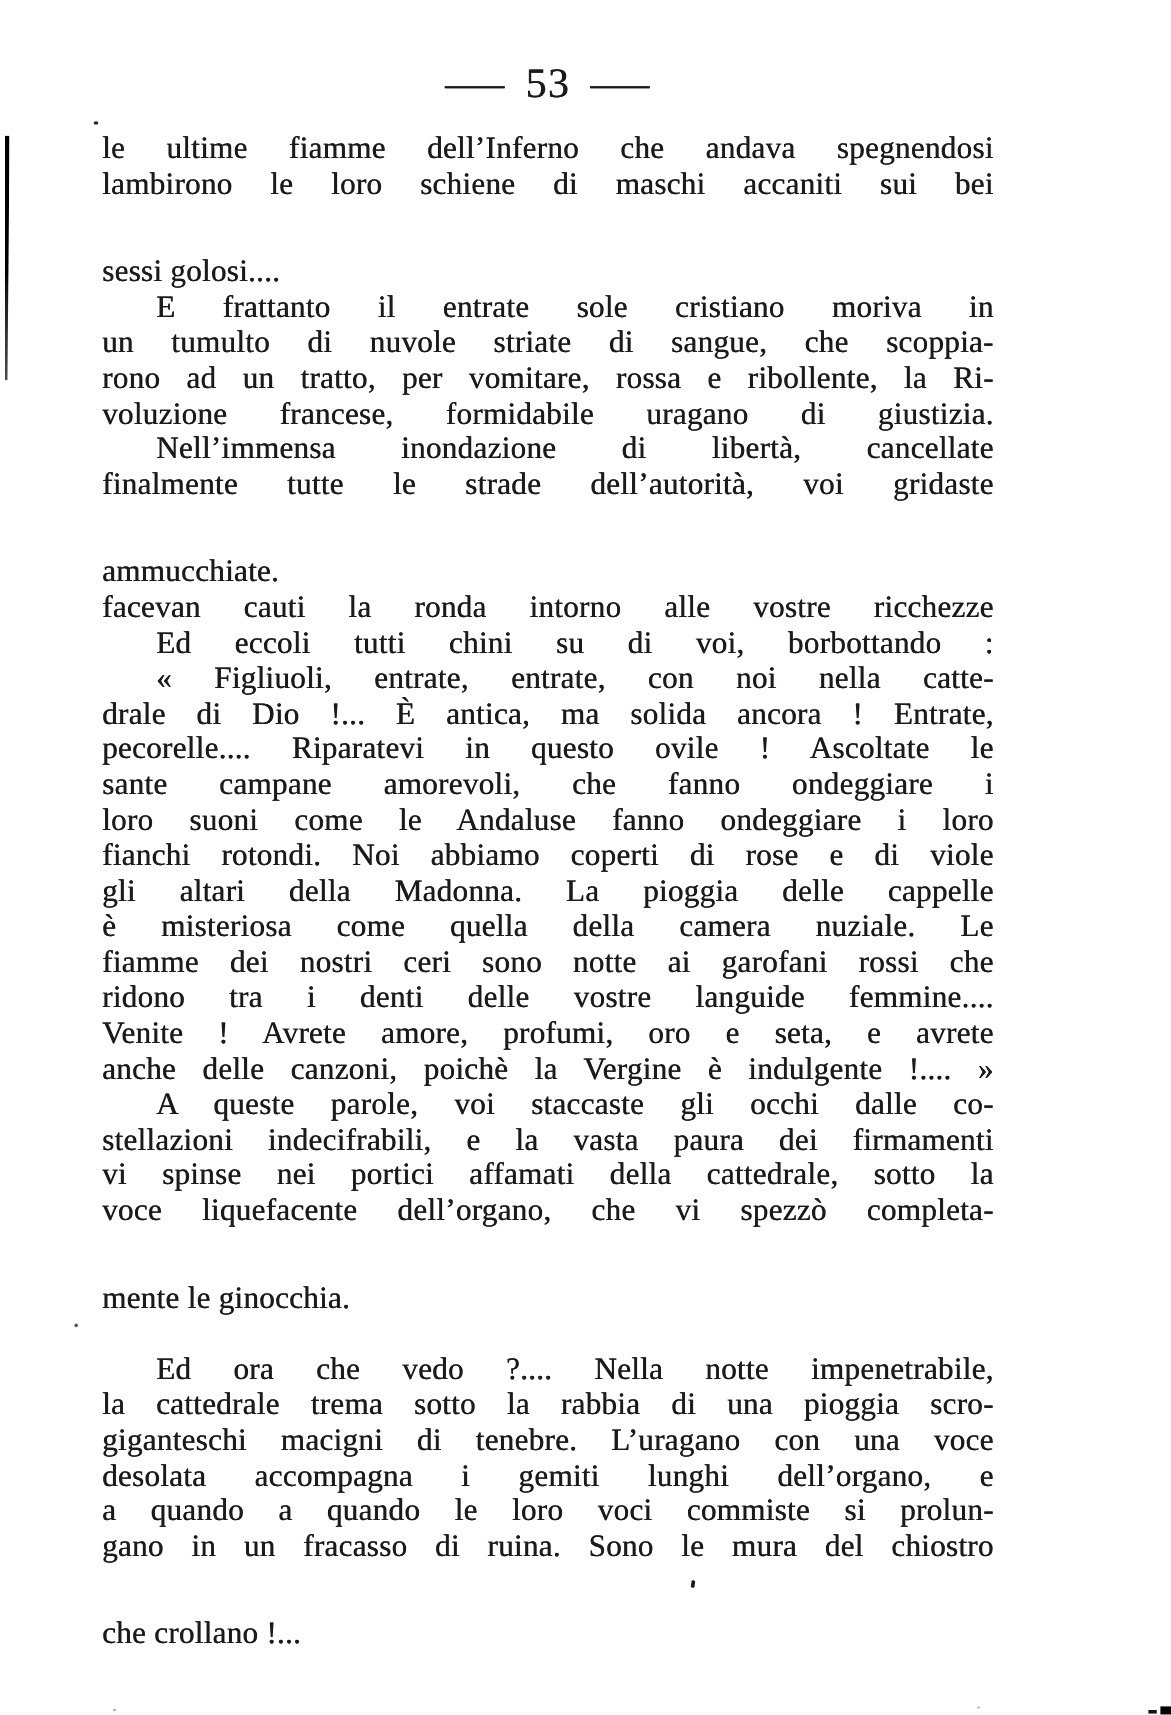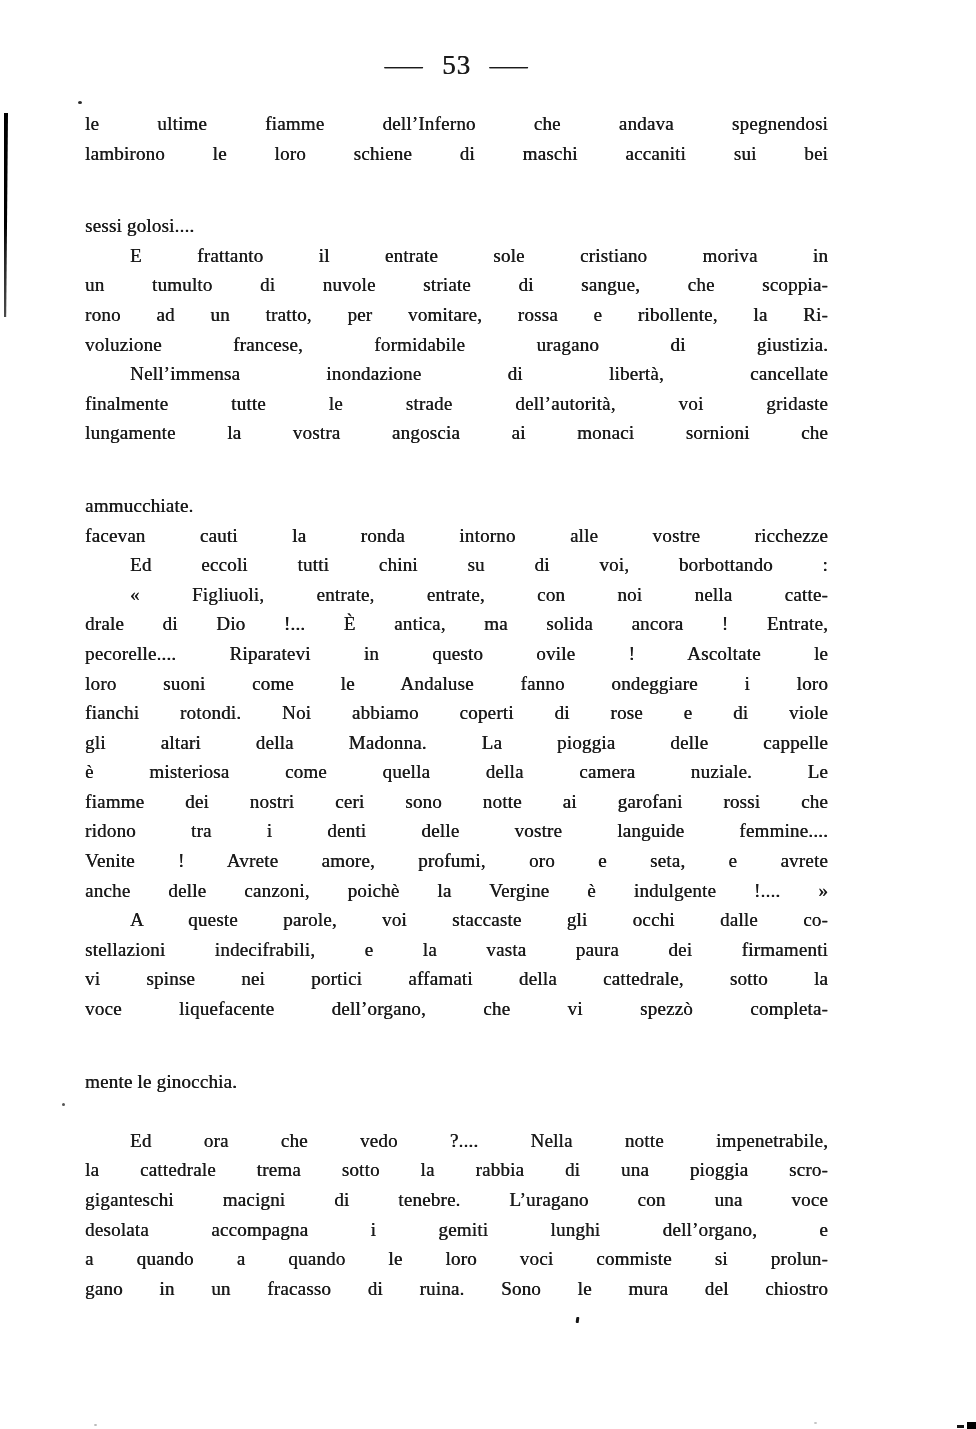--- a/index.html
+++ b/index.html
@@ -14,7 +14,7 @@
   .pg-header{
     position:absolute;top:50px;left:85px;width:743px;
     text-align:center;
-    font-size:27px;
+    font-size:35px;
     letter-spacing:1px;
     text-shadow:0.4px 0 0 currentColor;
     white-space:nowrap;

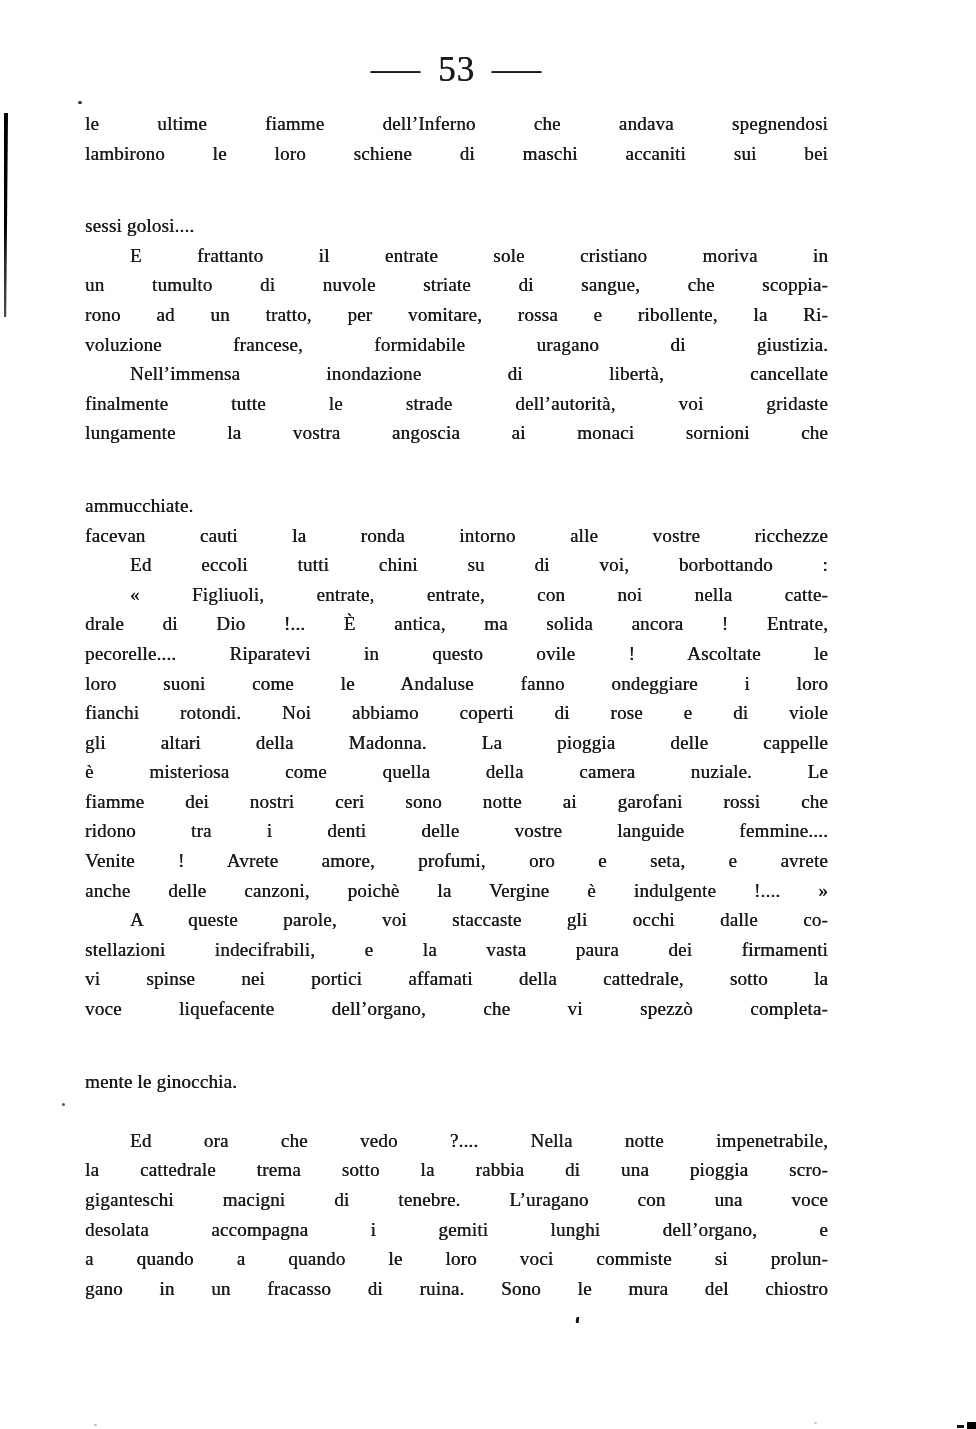--- a/index.html
+++ b/index.html
@@ -23,7 +23,7 @@
   .pg-header .dash{display:inline-block;transform:scaleX(1.4);}
   .body-text{
     position:absolute;top:109px;left:85px;width:743px;
-    font-size:19px;
+    font-size:26px;
     letter-spacing:0.2px;
     text-shadow:0.35px 0 0 currentColor;
   }

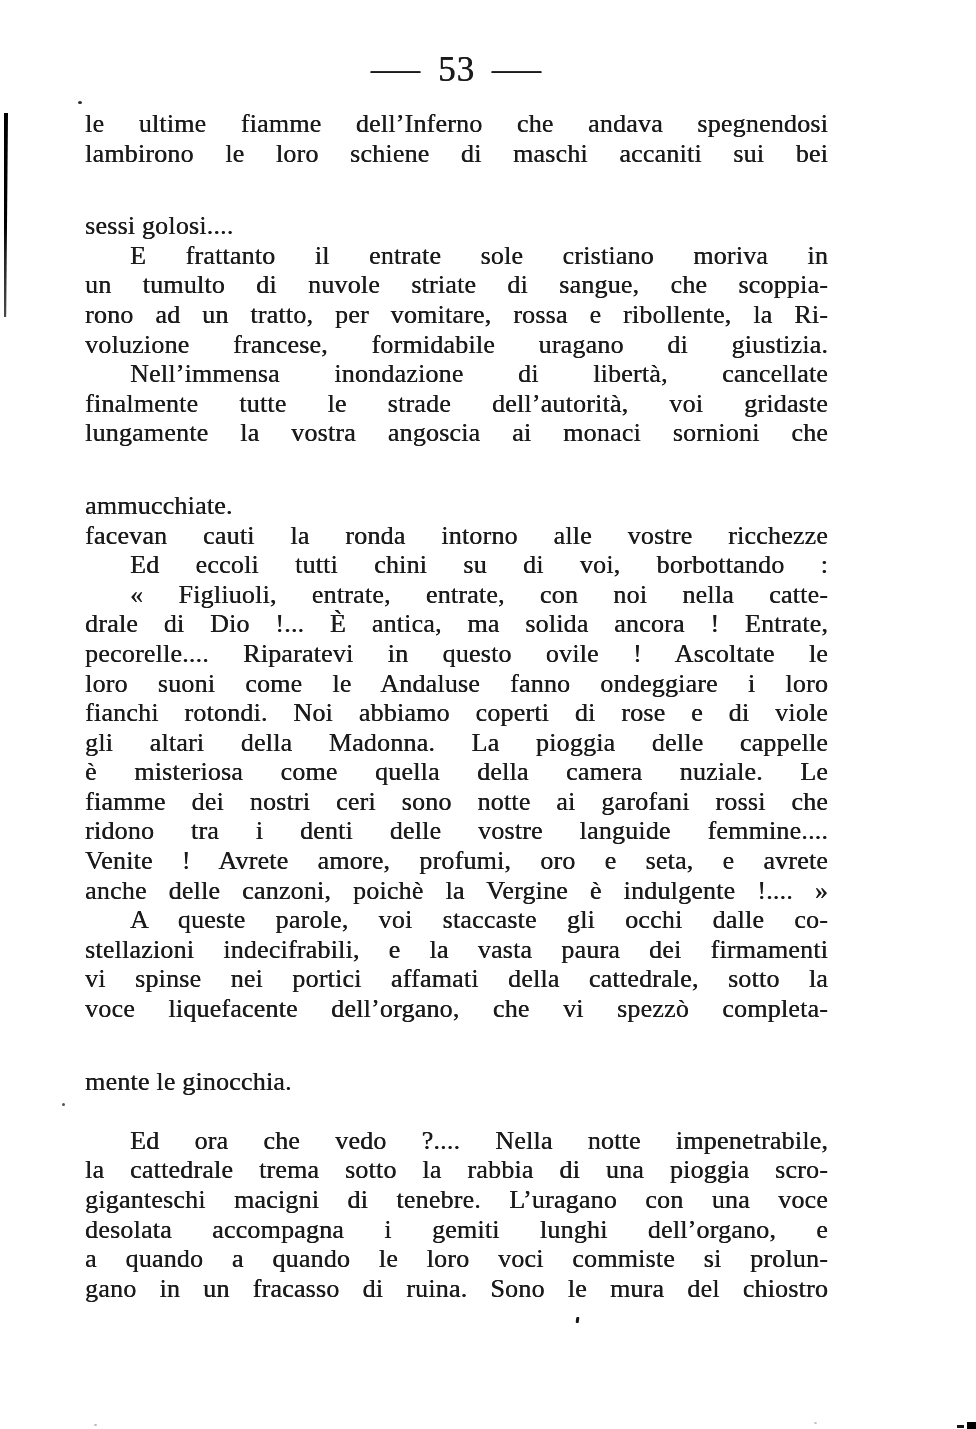--- a/index.html
+++ b/index.html
@@ -71,7 +71,6 @@
     <div class="ln">voluzione francese, formidabile uragano di giustizia.</div>
     <div class="ln ind">Nell’immensa inondazione di libertà, cancellate</div>
     <div class="ln">finalmente tutte le strade dell’autorità, voi gridaste</div>
-    <div class="ln">lungamente la vostra angoscia ai monaci sornioni che</div>
     <div class="ln end">ammucchiate.</div>
     <div class="ln">facevan cauti la ronda intorno alle vostre ricchezze</div>
     <div class="ln ind">Ed eccoli tutti chini su di voi, borbottando :</div>

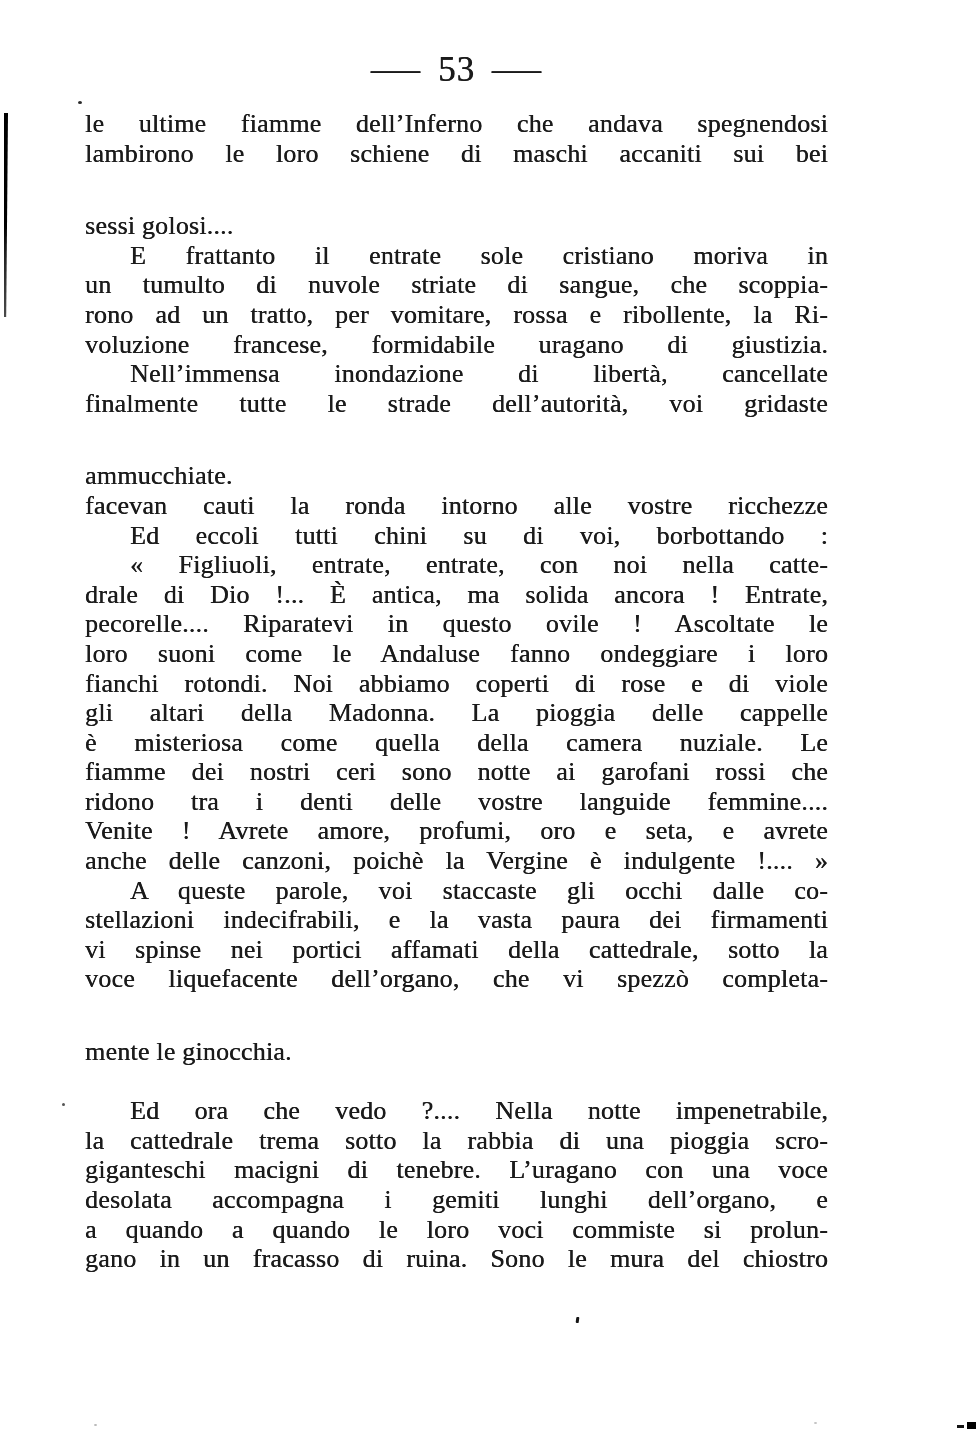--- a/index.html
+++ b/index.html
@@ -77,6 +77,7 @@
     <div class="ln ind">« Figliuoli, entrate, entrate, con noi nella catte-</div>
     <div class="ln">drale di Dio !... È antica, ma solida ancora ! Entrate,</div>
     <div class="ln">pecorelle.... Riparatevi in questo ovile ! Ascoltate le</div>
+    <div class="ln">sante campane amorevoli, che fanno ondeggiare i</div>
     <div class="ln">loro suoni come le Andaluse fanno ondeggiare i loro</div>
     <div class="ln">fianchi rotondi. Noi abbiamo coperti di rose e di viole</div>
     <div class="ln">gli altari della Madonna. La pioggia delle cappelle</div>

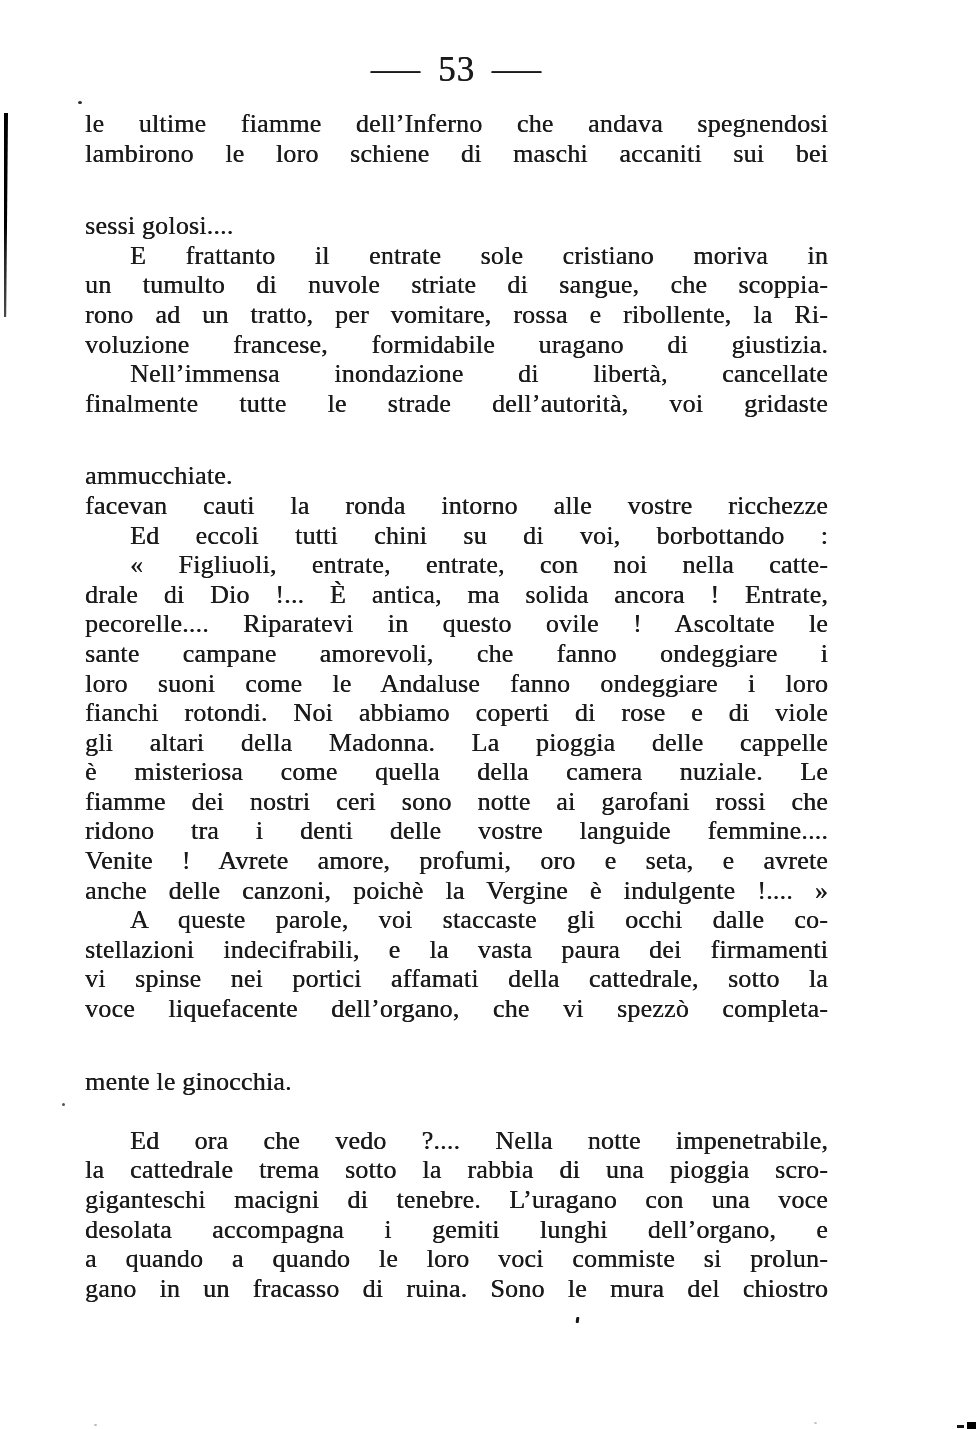--- a/index.html
+++ b/index.html
@@ -98,6 +98,7 @@
     <div class="ln">desolata accompagna i gemiti lunghi dell’organo, e</div>
     <div class="ln">a quando a quando le loro voci commiste si prolun-</div>
     <div class="ln">gano in un fracasso di ruina. Sono le mura  del chiostro</div>
+    <div class="ln end">che crollano !...</div>
   </div>
 
   <div class="edge-line"></div>

